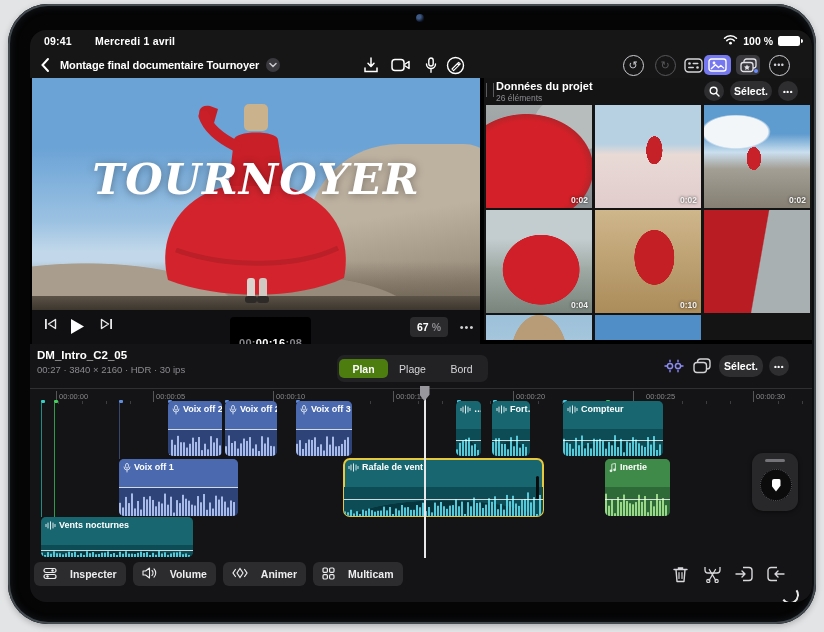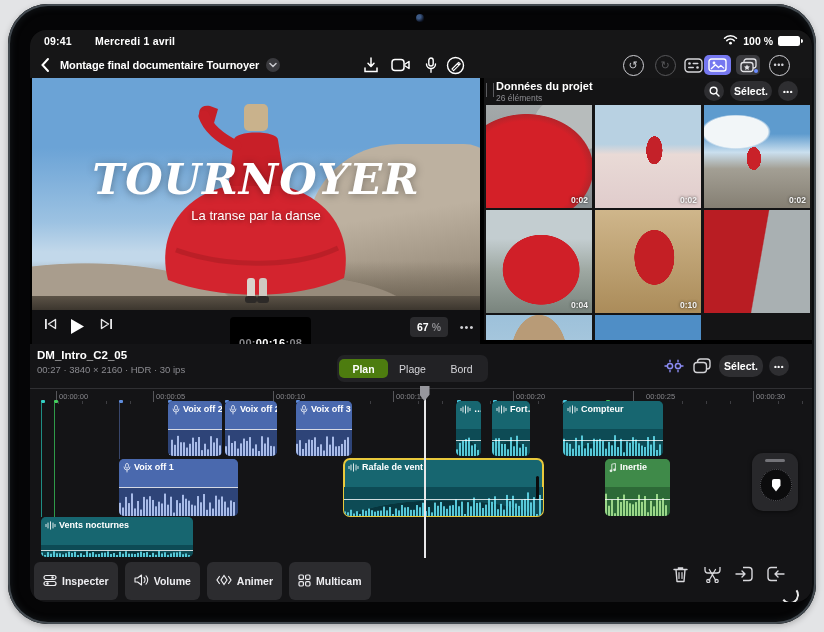--- a/index.html
+++ b/index.html
@@ -263,7 +263,6 @@
         <rect x="121" y="196" width="12" height="7" rx="3" fill="#2d2a28"></rect>
       </svg>
       <div class="vtitle">TOURNOYER</div>
-      <div class="vsub">La transe par la danse</div>
     </div>
 
     <div class="transport">

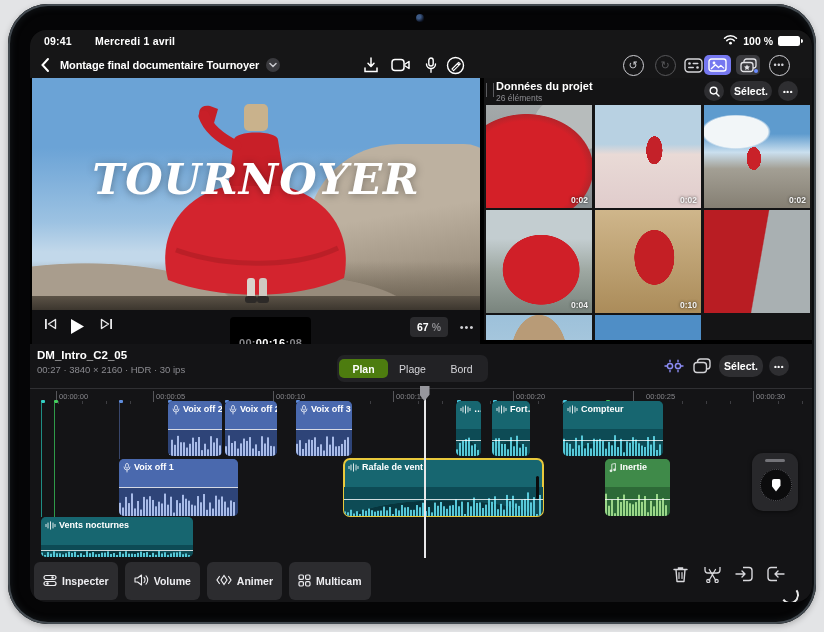--- a/index.html
+++ b/index.html
@@ -140,7 +140,7 @@
   .jog .nub{width:9px;height:13px;background:#fff;border-radius:2px;clip-path:polygon(0 0,100% 0,100% 55%,50% 100%,0 55%)}
 
   .t-footer{position:absolute;left:0;top:215px;width:100%;height:31px}
-  .f-btn{height:38px;border-radius:6px;background:#2c2c2f;display:flex;align-items:center;gap:5px;
+  .f-btn{height:24px;border-radius:6px;background:#2c2c2f;display:flex;align-items:center;gap:13px;
          padding:0 9px;font-size:10.5px;font-weight:600;color:#ededf0}
   .f-left{position:absolute;left:4px;top:3px;display:flex;gap:7px}
   .f-right{position:absolute;right:26px;top:5px;display:flex;gap:12px;align-items:center}

